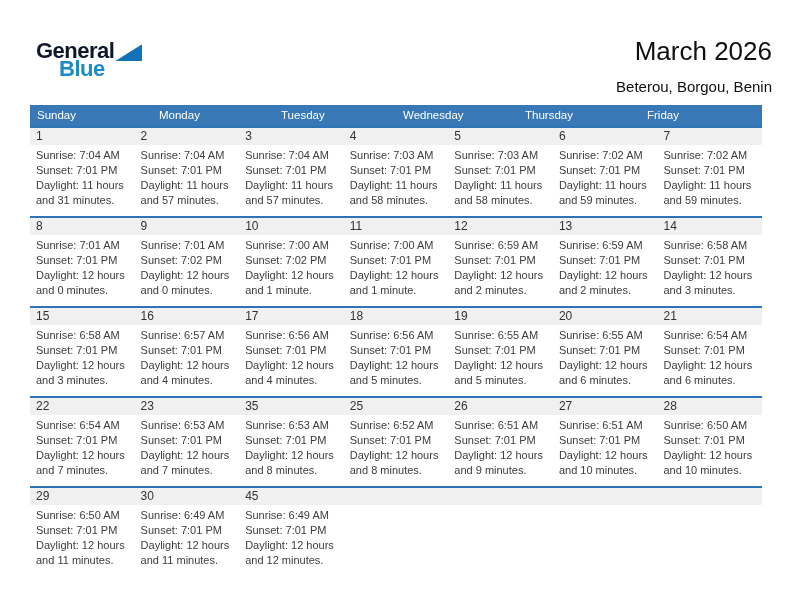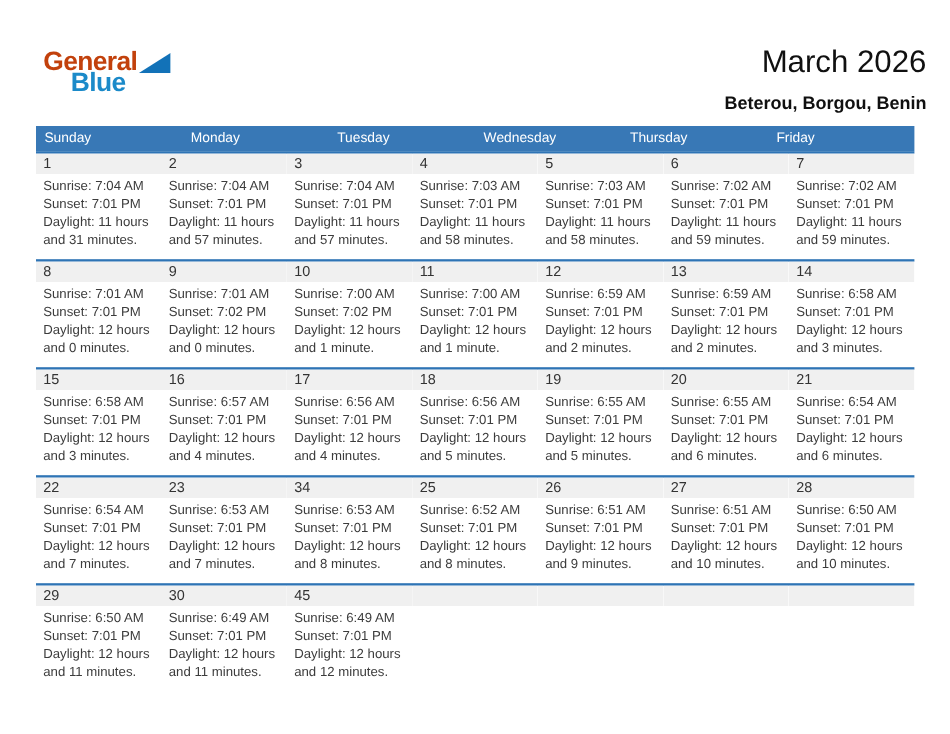--- a/index.html
+++ b/index.html
@@ -14,7 +14,7 @@
   
   .logo { position: absolute; left: 36px; top: 38px; }
   .logo-line1 { display: flex; align-items: flex-end; }
-  .logo-general { font-size: 22px; font-weight: 600; color: #c2410c; letter-spacing: -0.5px; }
+  .logo-general { font-size: 22px; font-weight: 600; color: #0f172a; letter-spacing: -0.5px; }
   .logo-triangle {
     width: 27px; height: 17px;
     background: var(--triangle-blue, #1272b8);

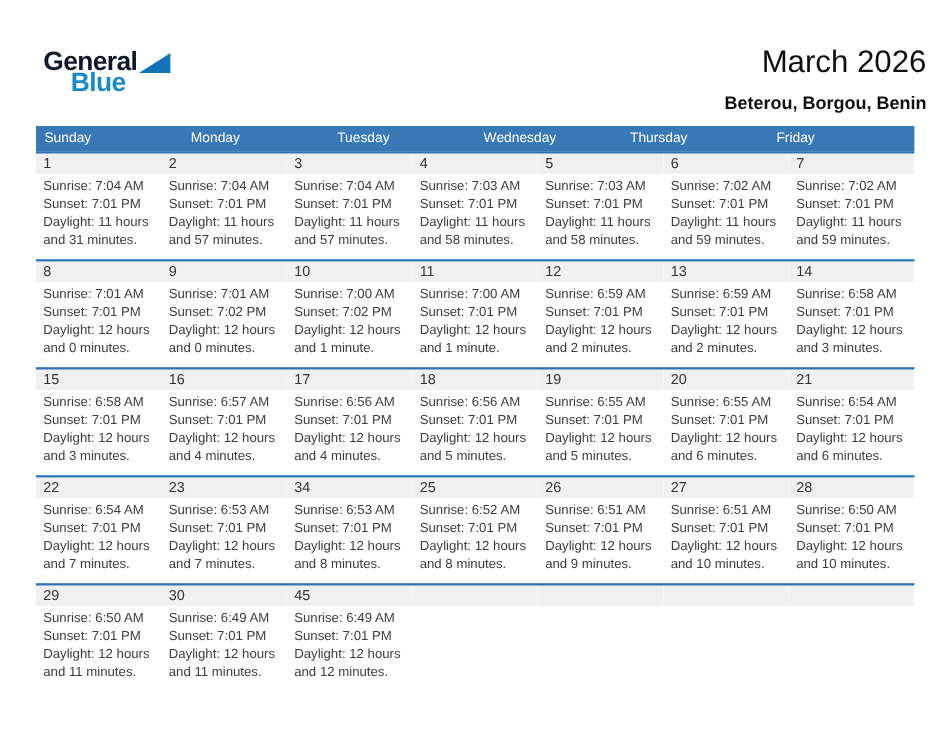--- a/index.html
+++ b/index.html
@@ -26,7 +26,7 @@
   
   .title-block { position: absolute; right: 20px; top: 36px; text-align: right; }
   .title { font-size: 26px; font-weight: 400; color: #101010; }
-  .subtitle { font-size: 15px; font-weight: 700; color: #101010; margin-top: 11px; }
+  .subtitle { font-size: 15px; font-weight: 400; color: #101010; margin-top: 11px; }
 
   
   .calendar { position: absolute; left: 30px; top: 105px; width: 732px; }

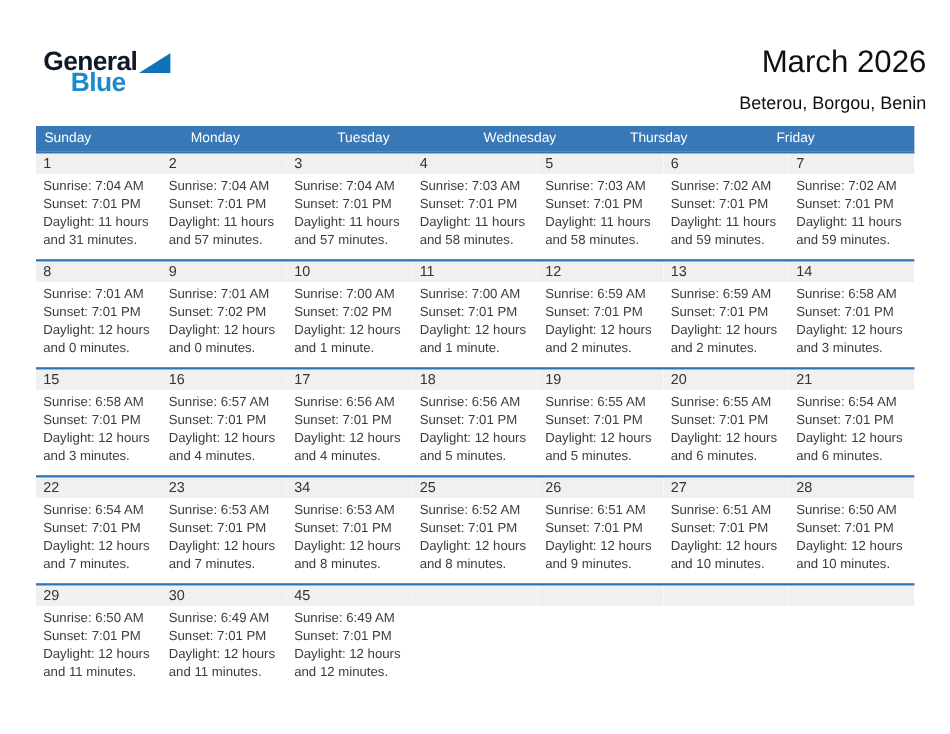--- a/index.html
+++ b/index.html
@@ -280,7 +280,7 @@
           </div>
         </div>
         <div class="day-cell">
-          <div class="day-number">34</div>
+          <div class="day-number">35</div>
           <div class="day-details">
             <p class="detail-line">Sunrise: 6:53 AM</p>
             <p class="detail-line">Sunset: 7:01 PM</p>

